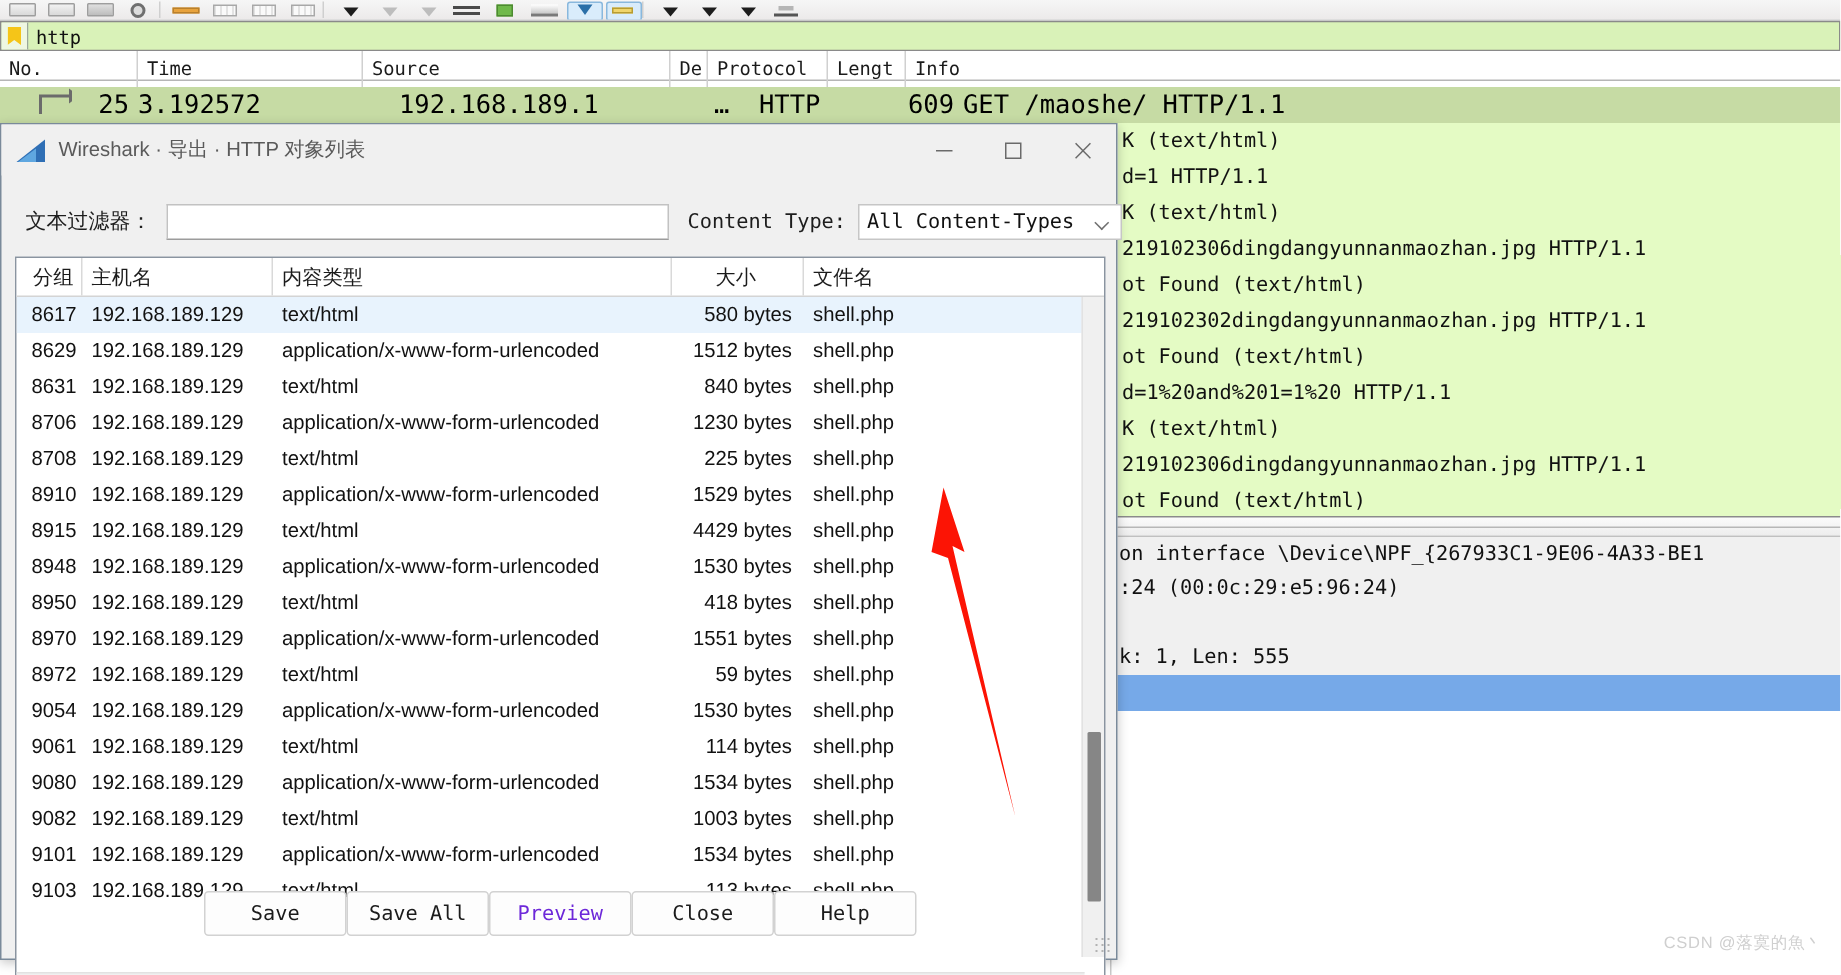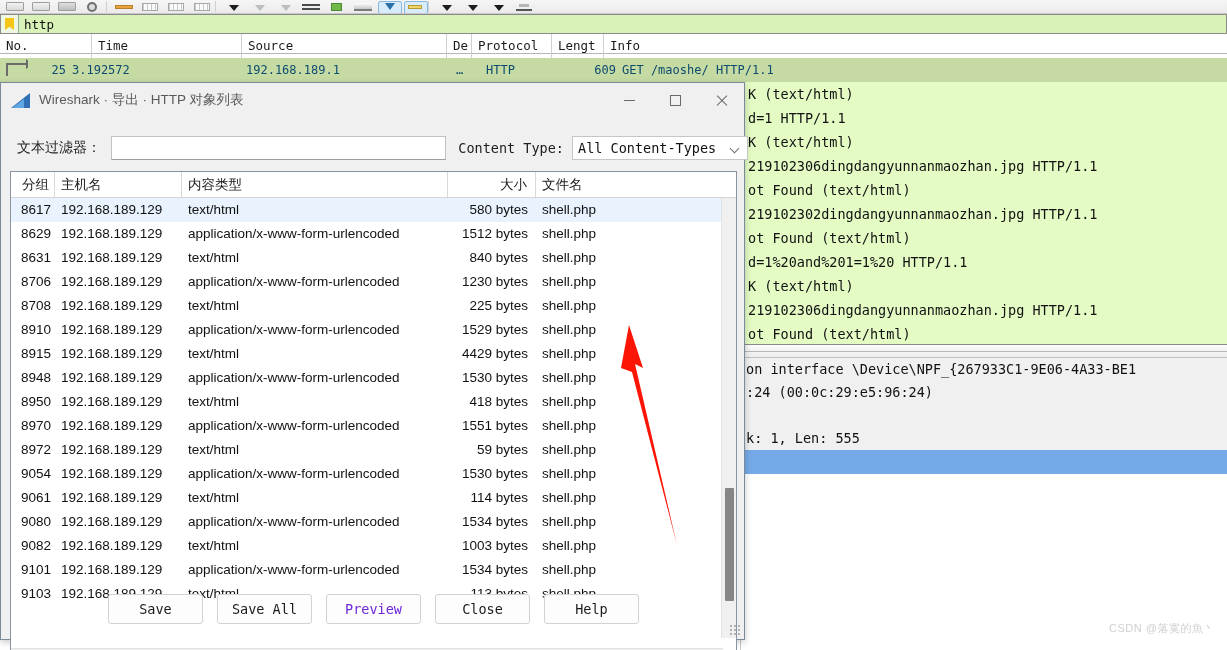--- a/index.html
+++ b/index.html
@@ -97,7 +97,7 @@
     position: absolute; left: 0; top: 58px; width: 1227px; height: 24px;
     background: #c6dba4;
     display: flex; align-items: center;
-    font-family: "DejaVu Sans Mono", monospace; font-size: 12px; color: #0c4a6e;
+    font-family: "DejaVu Sans Mono", monospace; font-size: 17px; color: #000000; padding-left: 20px;
   }
   .plr-cell { height: 24px; line-height: 24px; overflow: hidden; white-space: nowrap; }
   .arrow-marker {

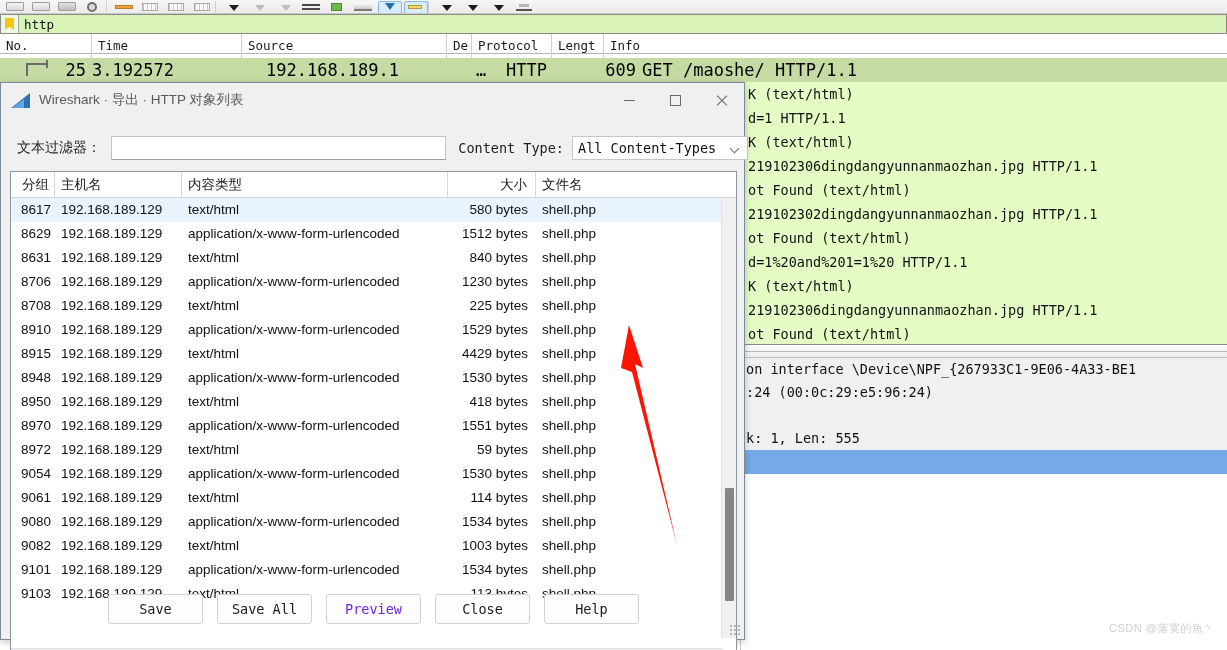--- a/index.html
+++ b/index.html
@@ -467,7 +467,7 @@
         <div class="th c-pkt">分组</div>
         <div class="th c-host">主机名</div>
         <div class="th c-type">内容类型</div>
-        <div class="th c-size" style="text-align:right; padding-left:6px">大小</div>
+        <div class="th c-size" style="text-align:center; padding-left:6px">大小</div>
         <div class="th c-name" style="border-right:none">文件名</div>
       </div>
       <div class="tbl-body" id="table-body">

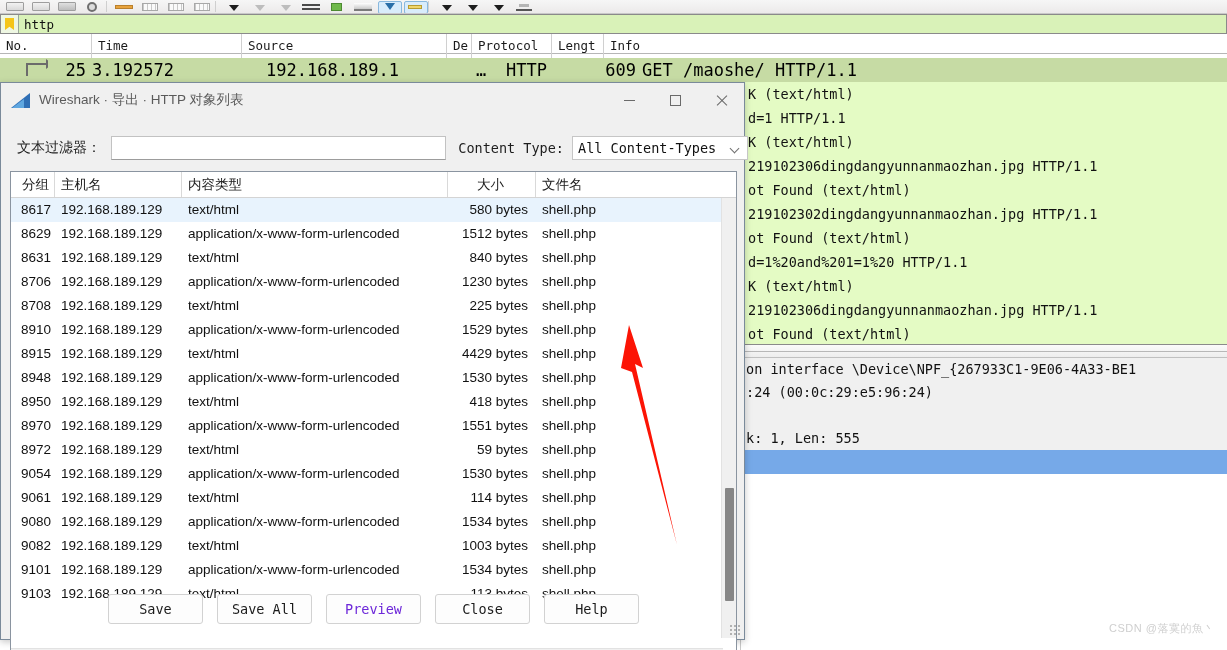--- a/index.html
+++ b/index.html
@@ -276,7 +276,7 @@
   
   .dlg-buttons {
     position: absolute; left: 0; bottom: 14px; width: 745px; height: 32px;
-    display: flex; justify-content: center; align-items: center; gap: 14px;
+    display: flex; justify-content: center; align-items: center; 
   }
   .dbtn {
     min-width: 95px; height: 30px;

